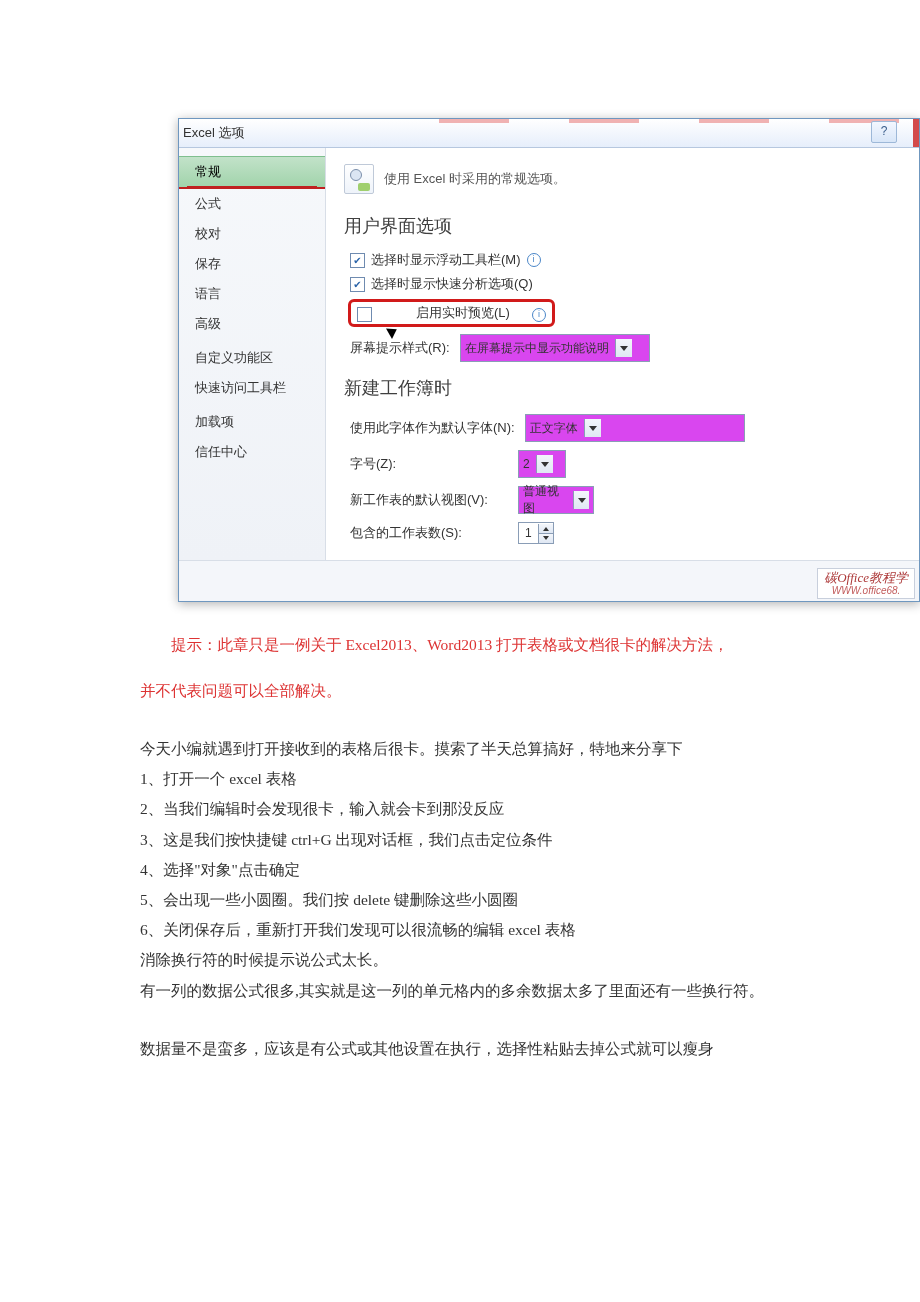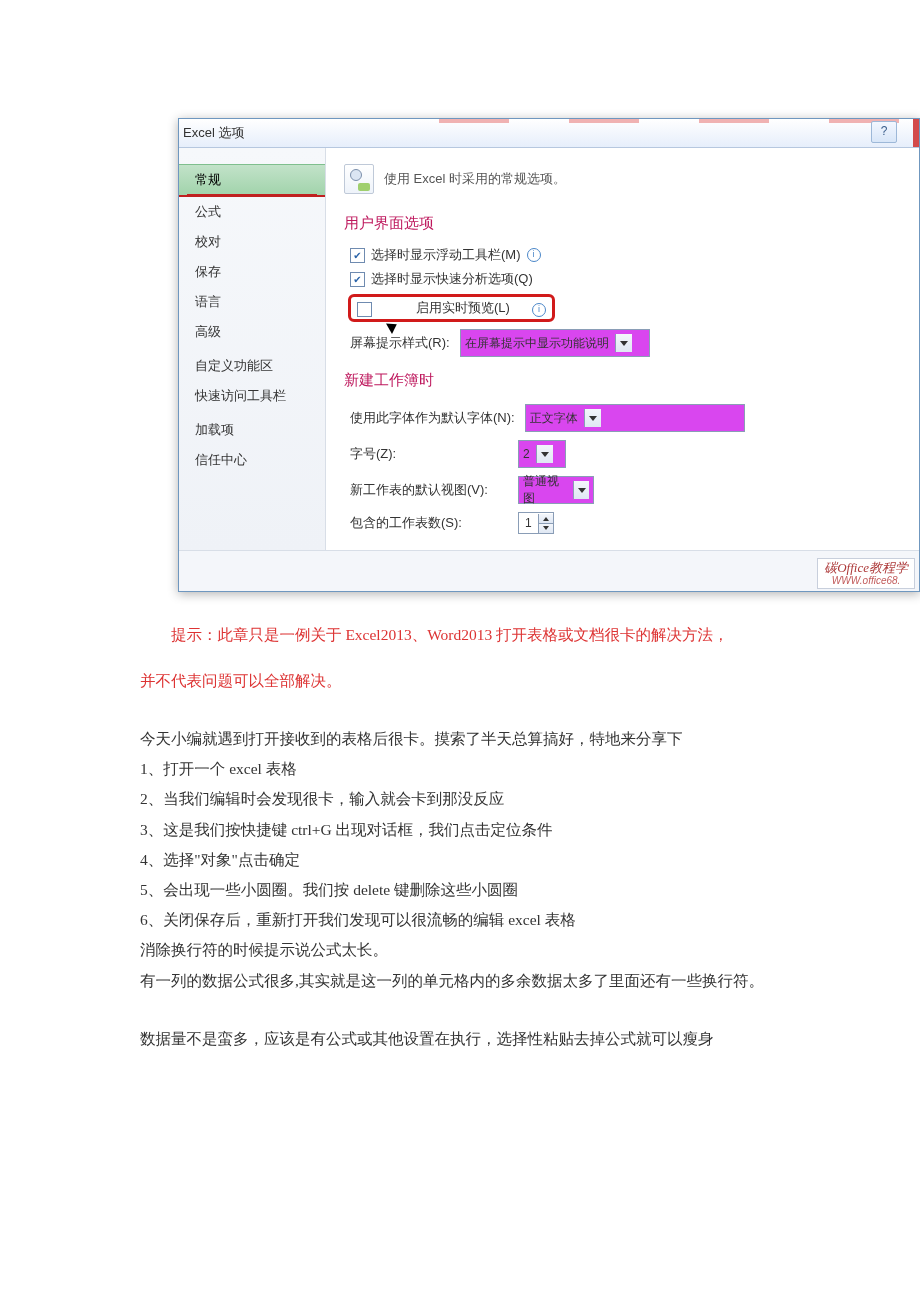--- a/index.html
+++ b/index.html
@@ -80,7 +80,7 @@
     width: 146px;
     background: linear-gradient(#f6f8fb,#eff2f7);
     border-right: 1px solid #d8dee7;
-    padding: 16px 0;
+    padding: 8px 0;
     font-size: 13px;
   }
   .sidebar .item {

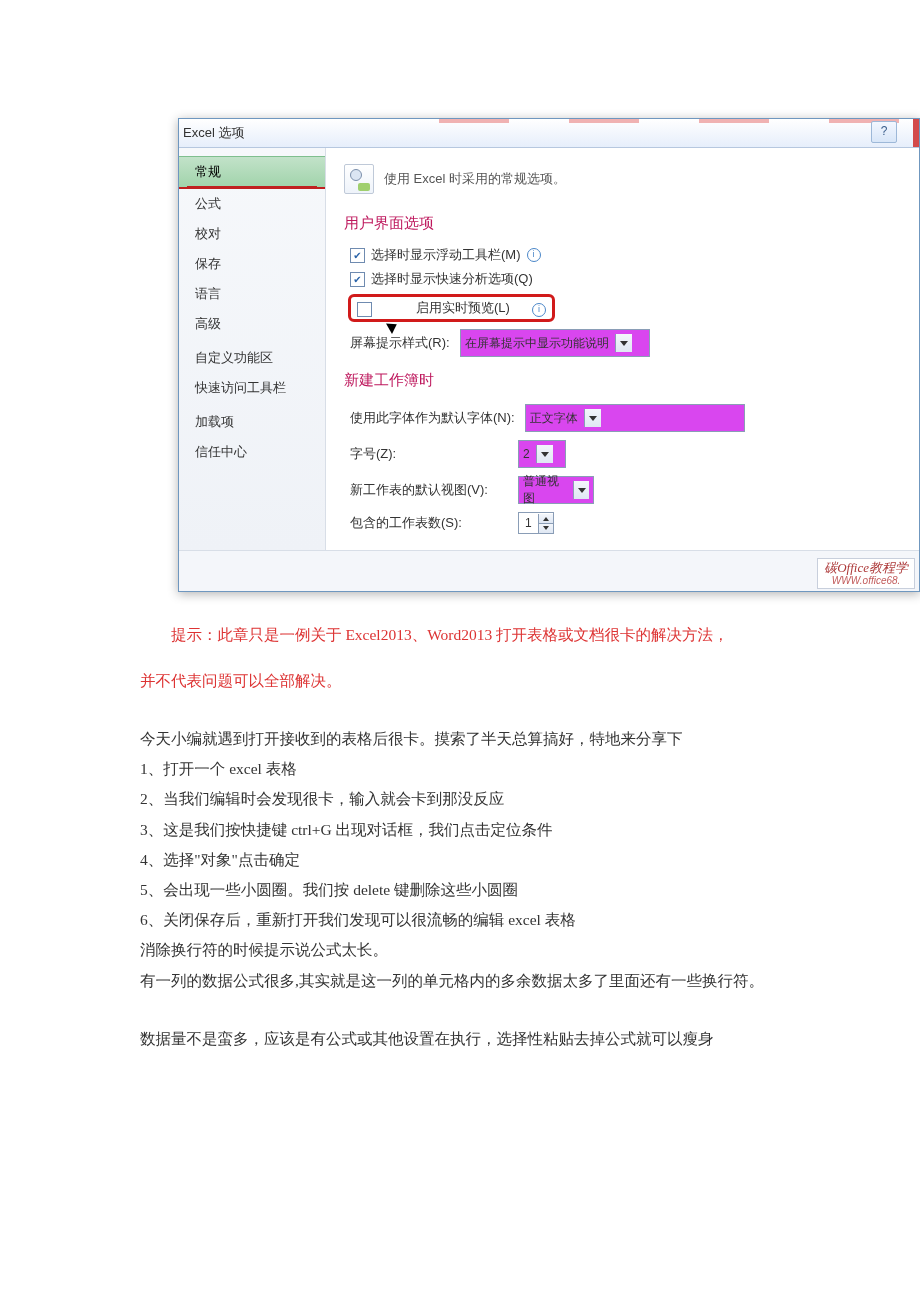--- a/index.html
+++ b/index.html
@@ -147,9 +147,9 @@
     color: #555;
   }
   .group-label {
-    color: #be185d;
+    color: #404040;
     margin: 10px 0 10px;
-    font-size: 15px;
+    font-size: 18px;
   }
   .checkrow {
     display: flex;

